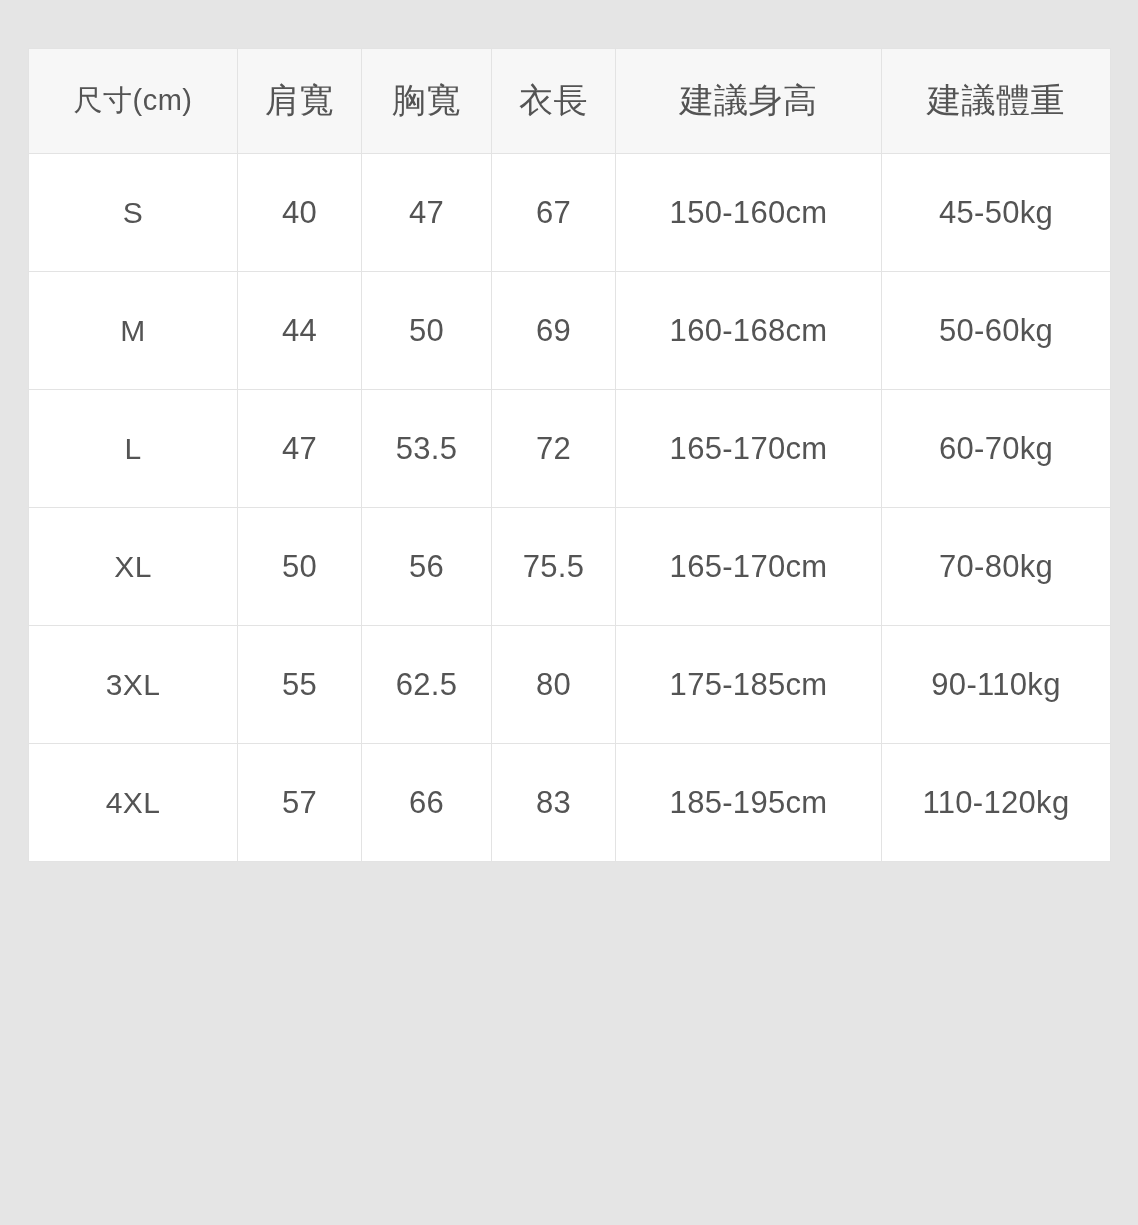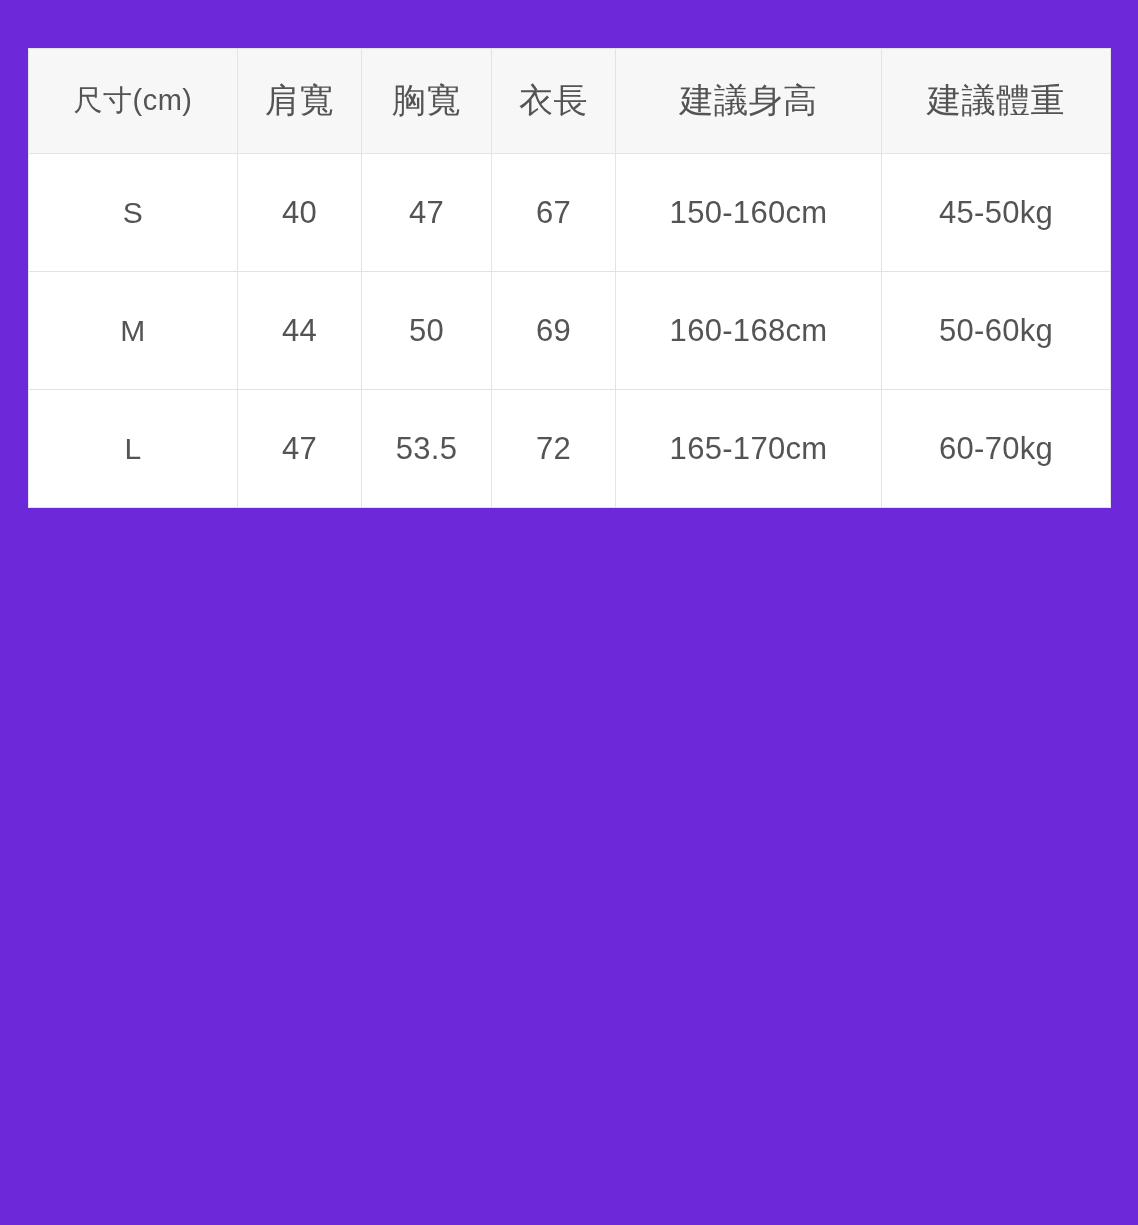--- a/index.html
+++ b/index.html
@@ -18,7 +18,7 @@
     width: 1138px;
     height: 1225px;
     position: relative;
-    background: #6d28d9;
+    background: #e5e5e5;
     box-sizing: border-box;
     padding: 48px 28px 16px 28px;
   }

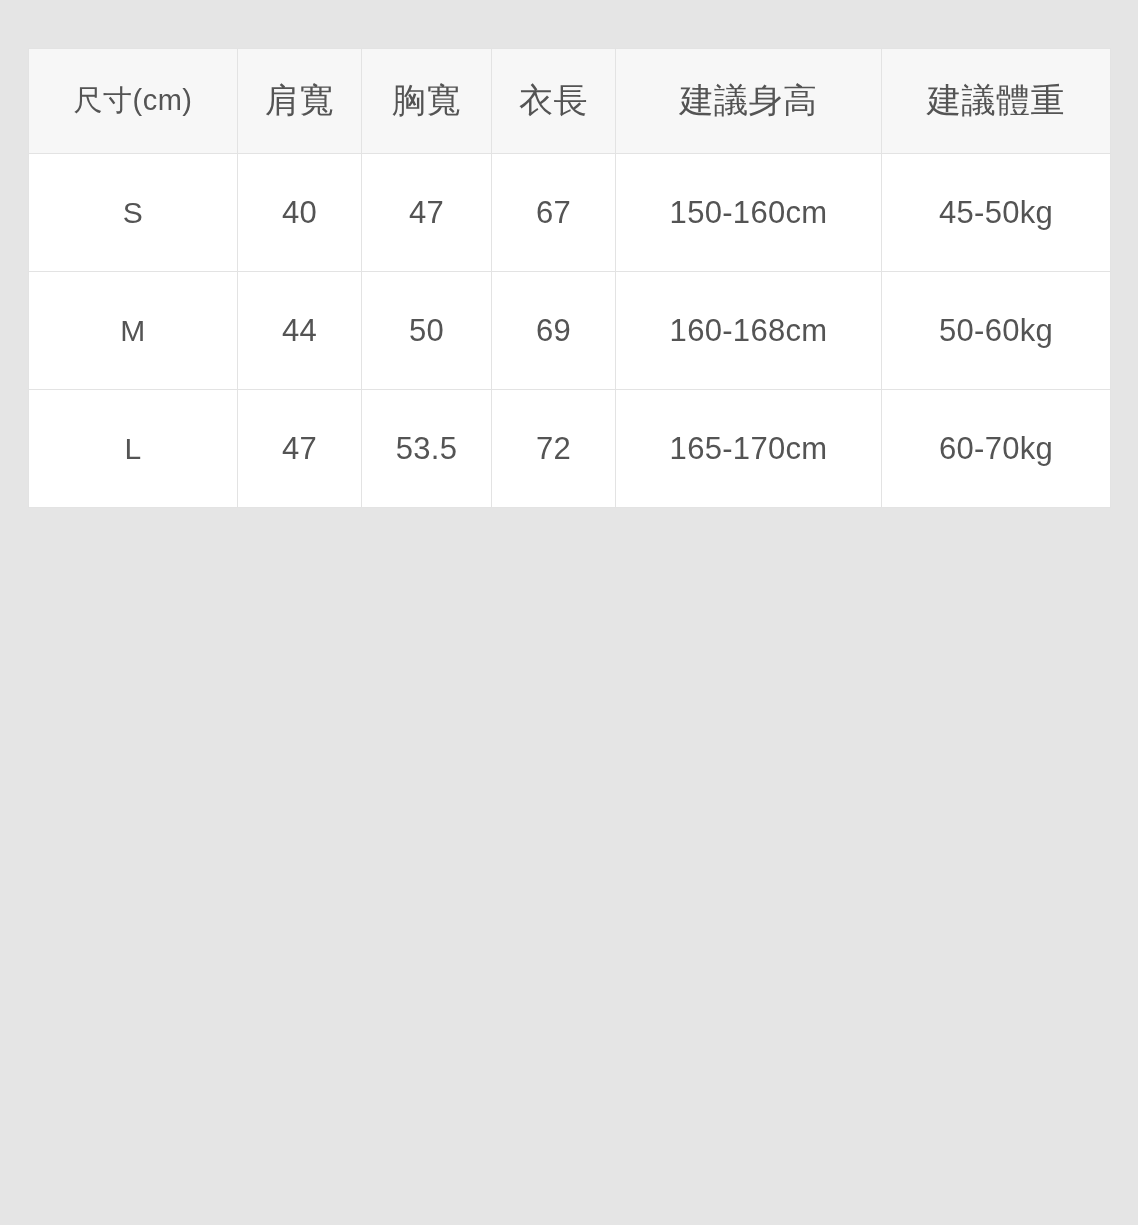--- a/index.html
+++ b/index.html
@@ -115,6 +115,14 @@
         <td>165-170cm</td>
         <td>60-70kg</td>
       </tr>
+      <tr>
+        <td class="size-label">XL</td>
+        <td>50</td>
+        <td>56</td>
+        <td>75.5</td>
+        <td>165-170cm</td>
+        <td>70-80kg</td>
+      </tr>
     </tbody>
   </table>
 </div>

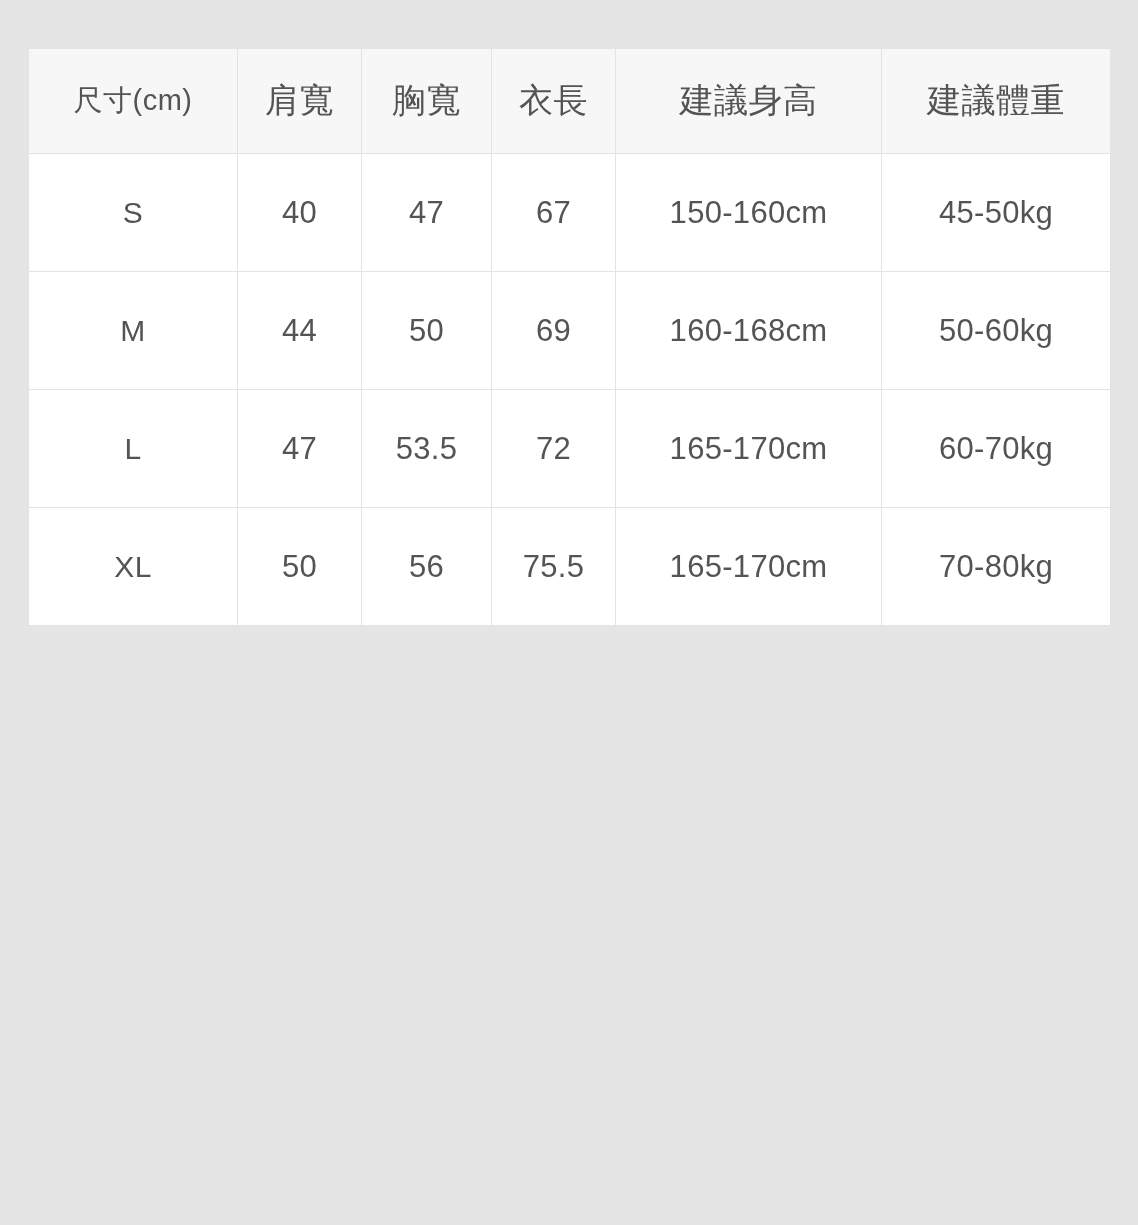--- a/index.html
+++ b/index.html
@@ -123,6 +123,14 @@
         <td>165-170cm</td>
         <td>70-80kg</td>
       </tr>
+      <tr>
+        <td class="size-label">3XL</td>
+        <td>55</td>
+        <td>62.5</td>
+        <td>80</td>
+        <td>175-185cm</td>
+        <td>90-110kg</td>
+      </tr>
     </tbody>
   </table>
 </div>

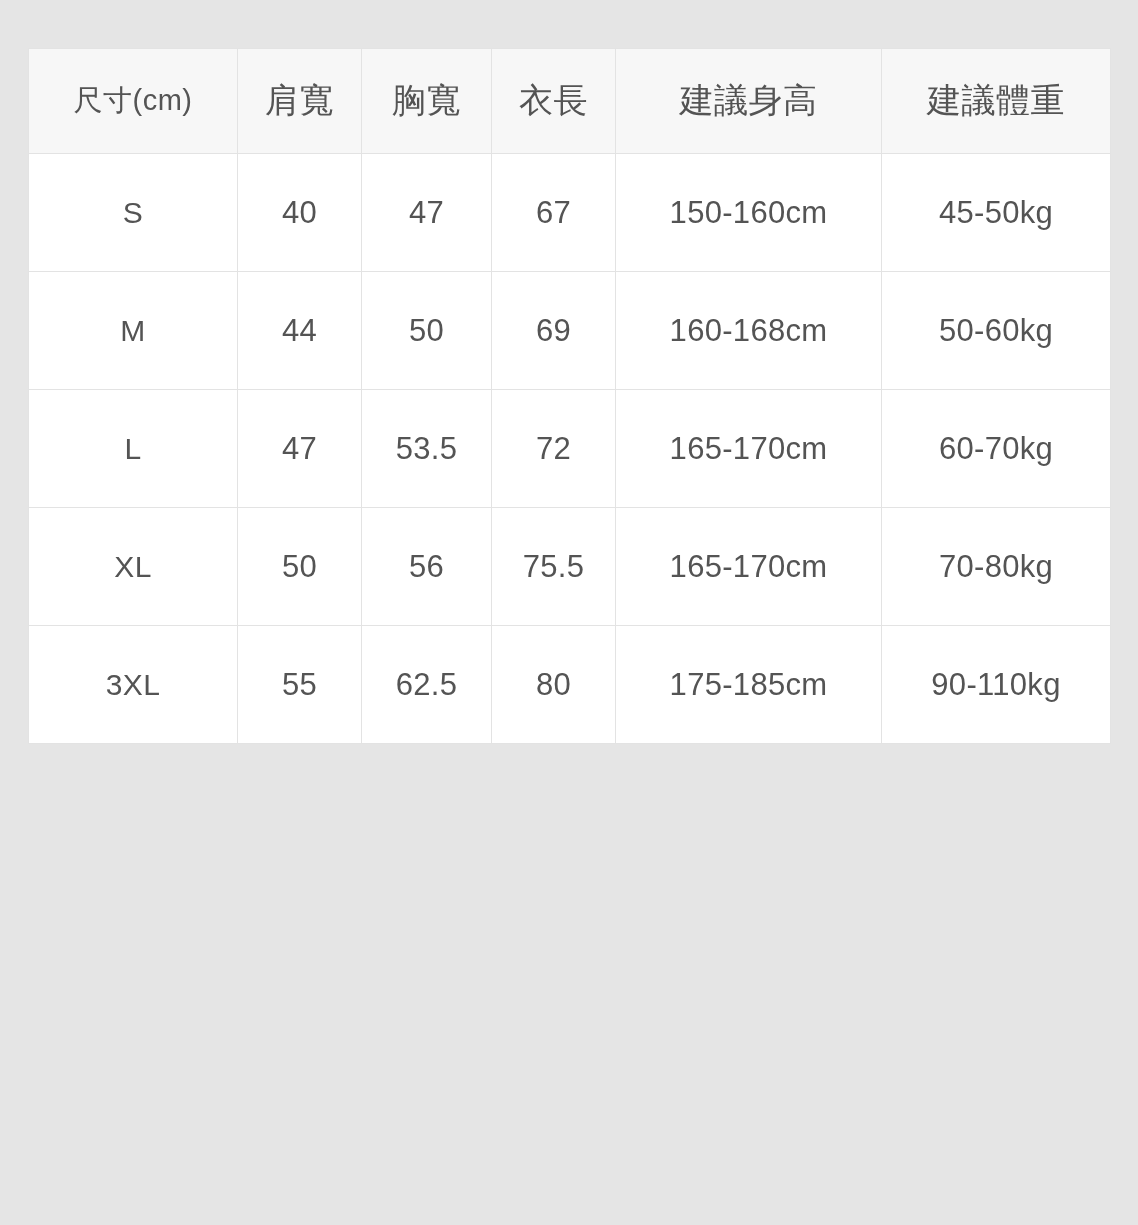--- a/index.html
+++ b/index.html
@@ -131,6 +131,14 @@
         <td>175-185cm</td>
         <td>90-110kg</td>
       </tr>
+      <tr>
+        <td class="size-label">4XL</td>
+        <td>57</td>
+        <td>66</td>
+        <td>83</td>
+        <td>185-195cm</td>
+        <td>110-120kg</td>
+      </tr>
     </tbody>
   </table>
 </div>

